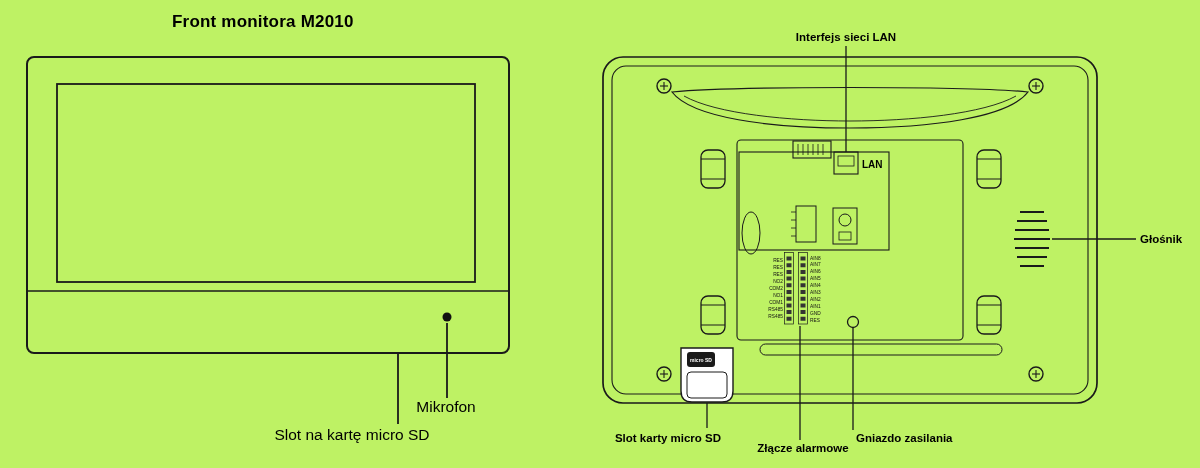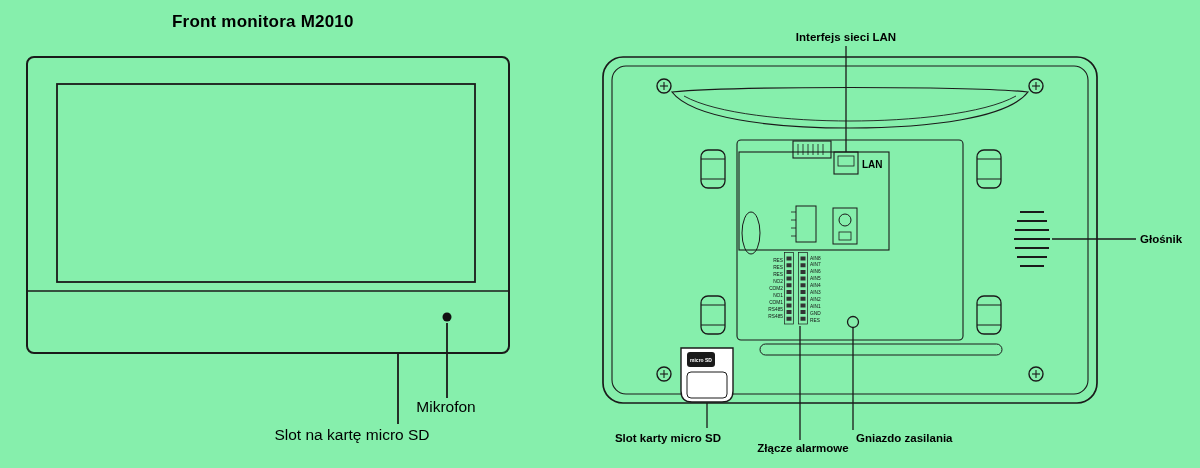--- a/index.html
+++ b/index.html
@@ -3,7 +3,7 @@
 <meta charset="utf-8">
 <style>
   html,body{margin:0;padding:0;background:#ffffff;}
-  .stage{position:relative;width:1200px;height:468px;background:#86efac;overflow:hidden;}
+  .stage{position:relative;width:1200px;height:468px;background:#bef264;overflow:hidden;}
   svg{display:block;}
   .ln{fill:none;stroke:#1a1a1a;}
   text{fill:#000;stroke:none;font-family:"Liberation Sans",sans-serif;}

